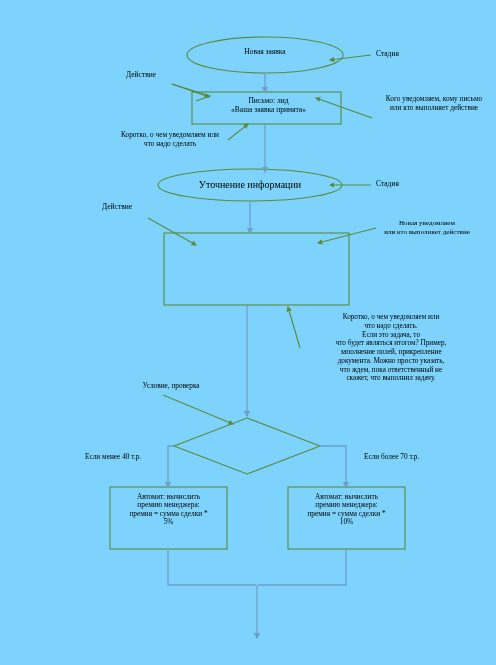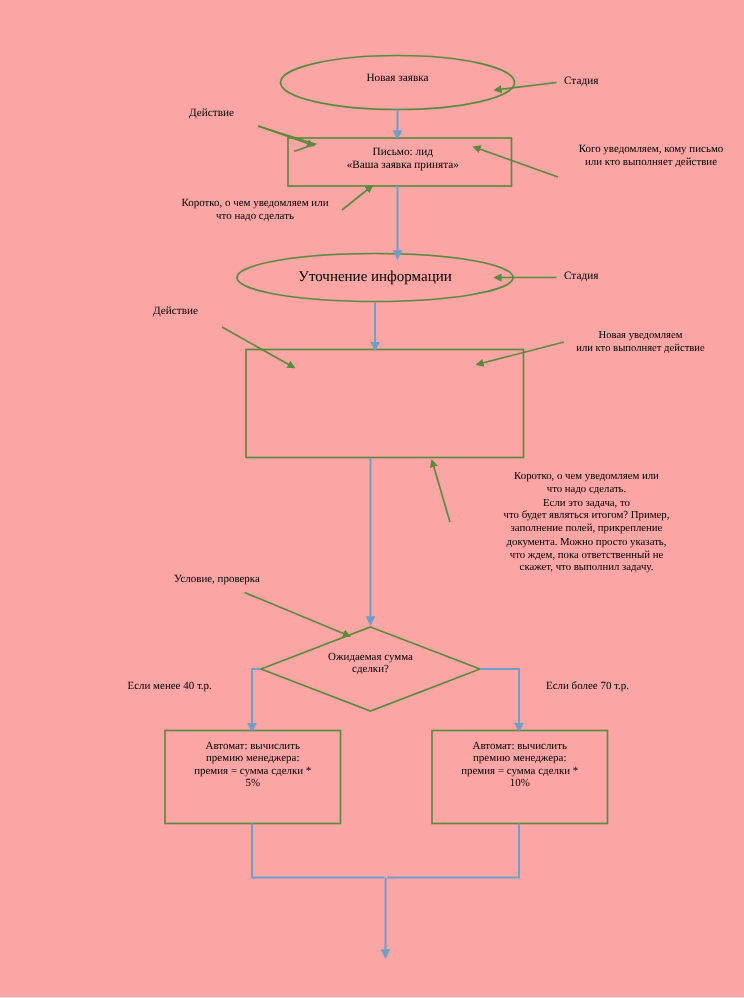--- a/index.html
+++ b/index.html
@@ -11,7 +11,7 @@
     position: relative;
     width: 496px;
     height: 665px;
-    background: #fca5a5;
+    background: #7dd3fc;
     font-family: "Liberation Serif", serif;
     overflow: hidden;
     text-decoration: underline;

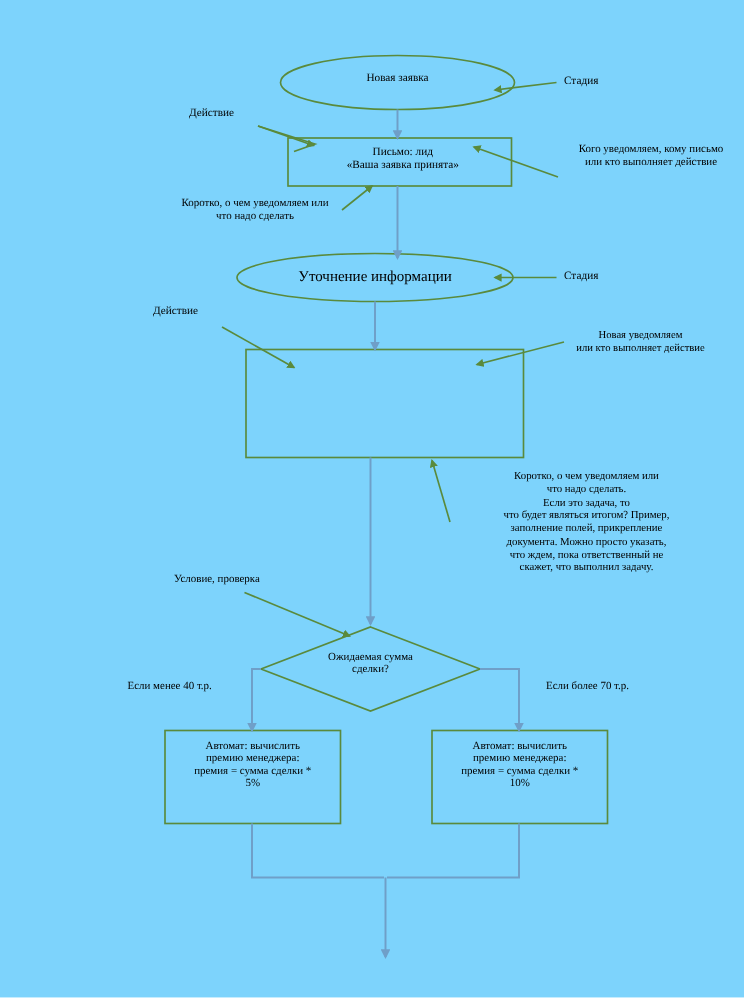--- a/index.html
+++ b/index.html
@@ -153,7 +153,7 @@
 что ждем, пока ответственный  не
 скажет, что выполнил задачу.</div>
 
-  <div class="annot left" style="left:116px; top:382px; width:110px; font-size:7.3px;">Условие, проверка</div>
+  <div class="annot left" style="left:116px; top:382px; width:110px; font-size:7.3px;text-align:center;">Условие, проверка</div>
 
   <div class="annot left" style="left:85px; top:453px; width:100px; font-size:7.3px;">Если менее 40 т.р.</div>
 

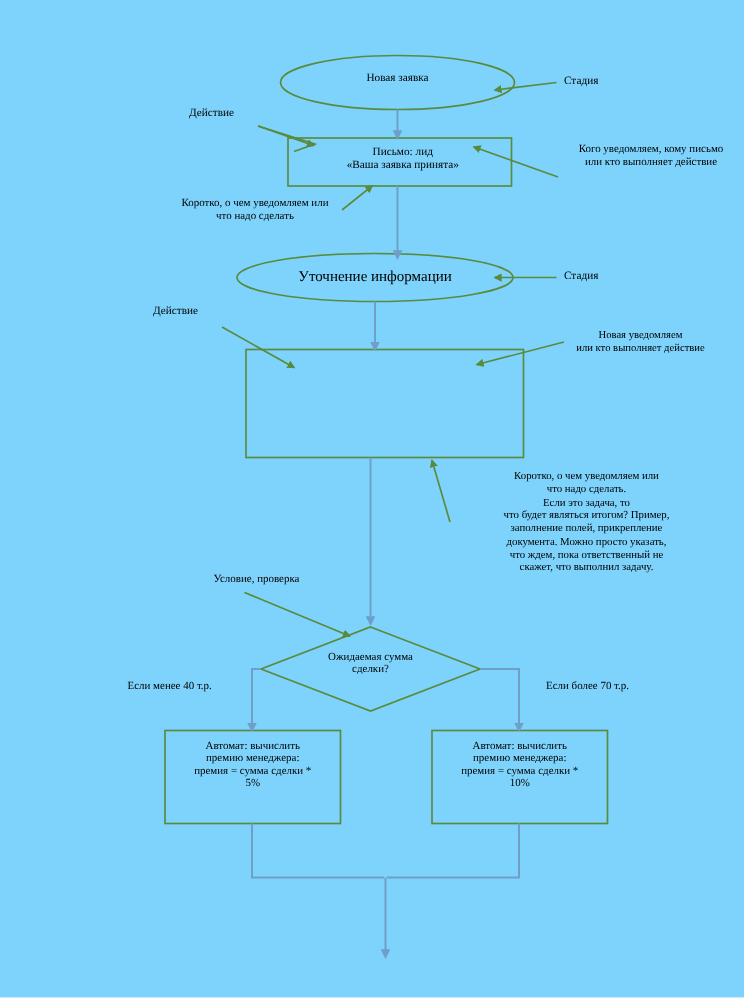--- a/index.html
+++ b/index.html
@@ -114,8 +114,6 @@
   <div class="node-text" style="left:180px; top:179px; width:140px; font-size:10px;">Уточнение информации</div>
 
 
-  <div class="node-text" style="left:197px; top:434px; width:100px; font-size:7.3px;">Ожидаемая сумма
-сделки?</div>
 
   <div class="node-text" style="left:112px; top:493px; width:113px; font-size:7.3px;">Автомат: вычислить
 премию менеджера:

